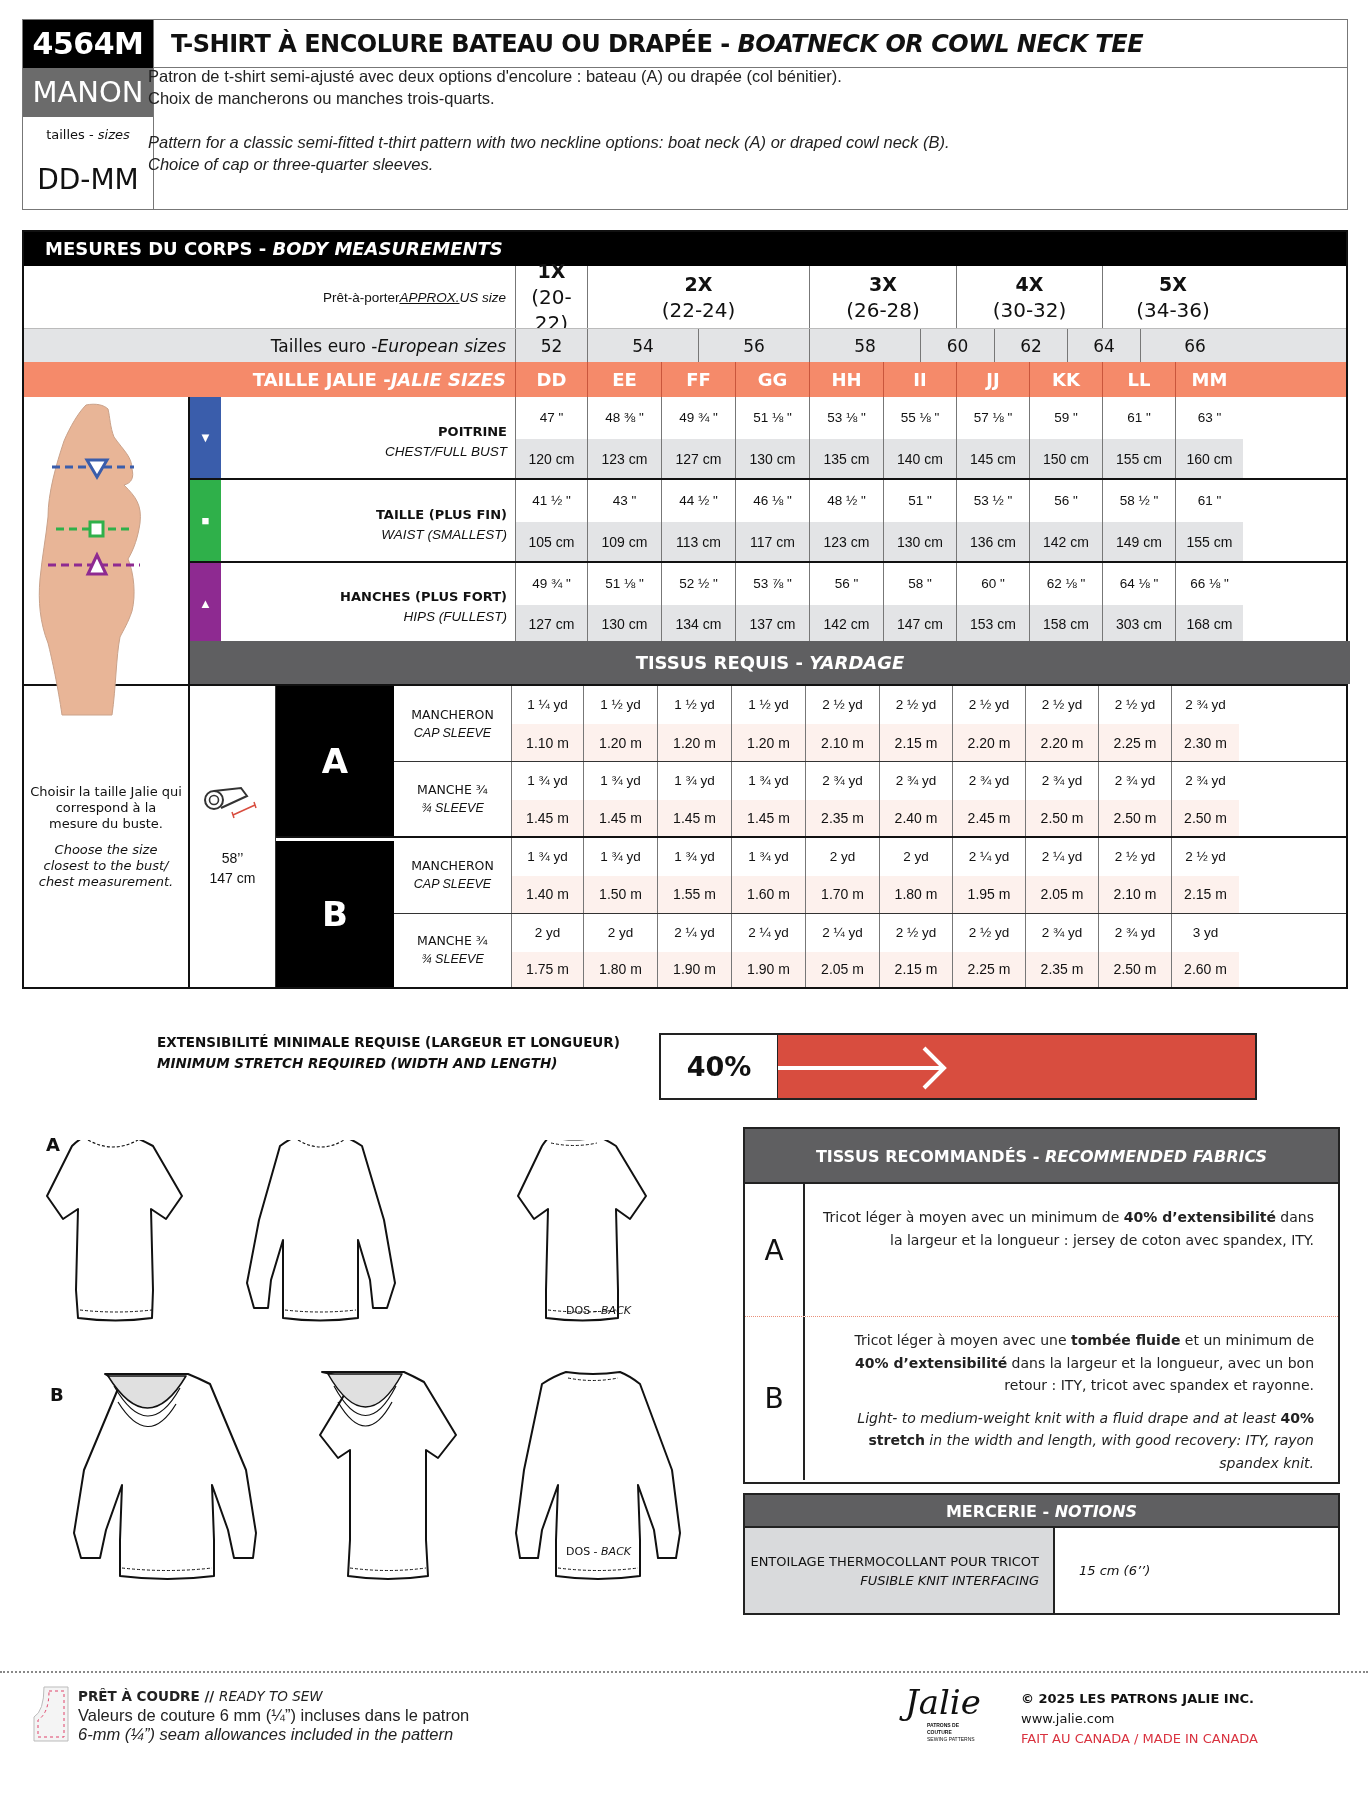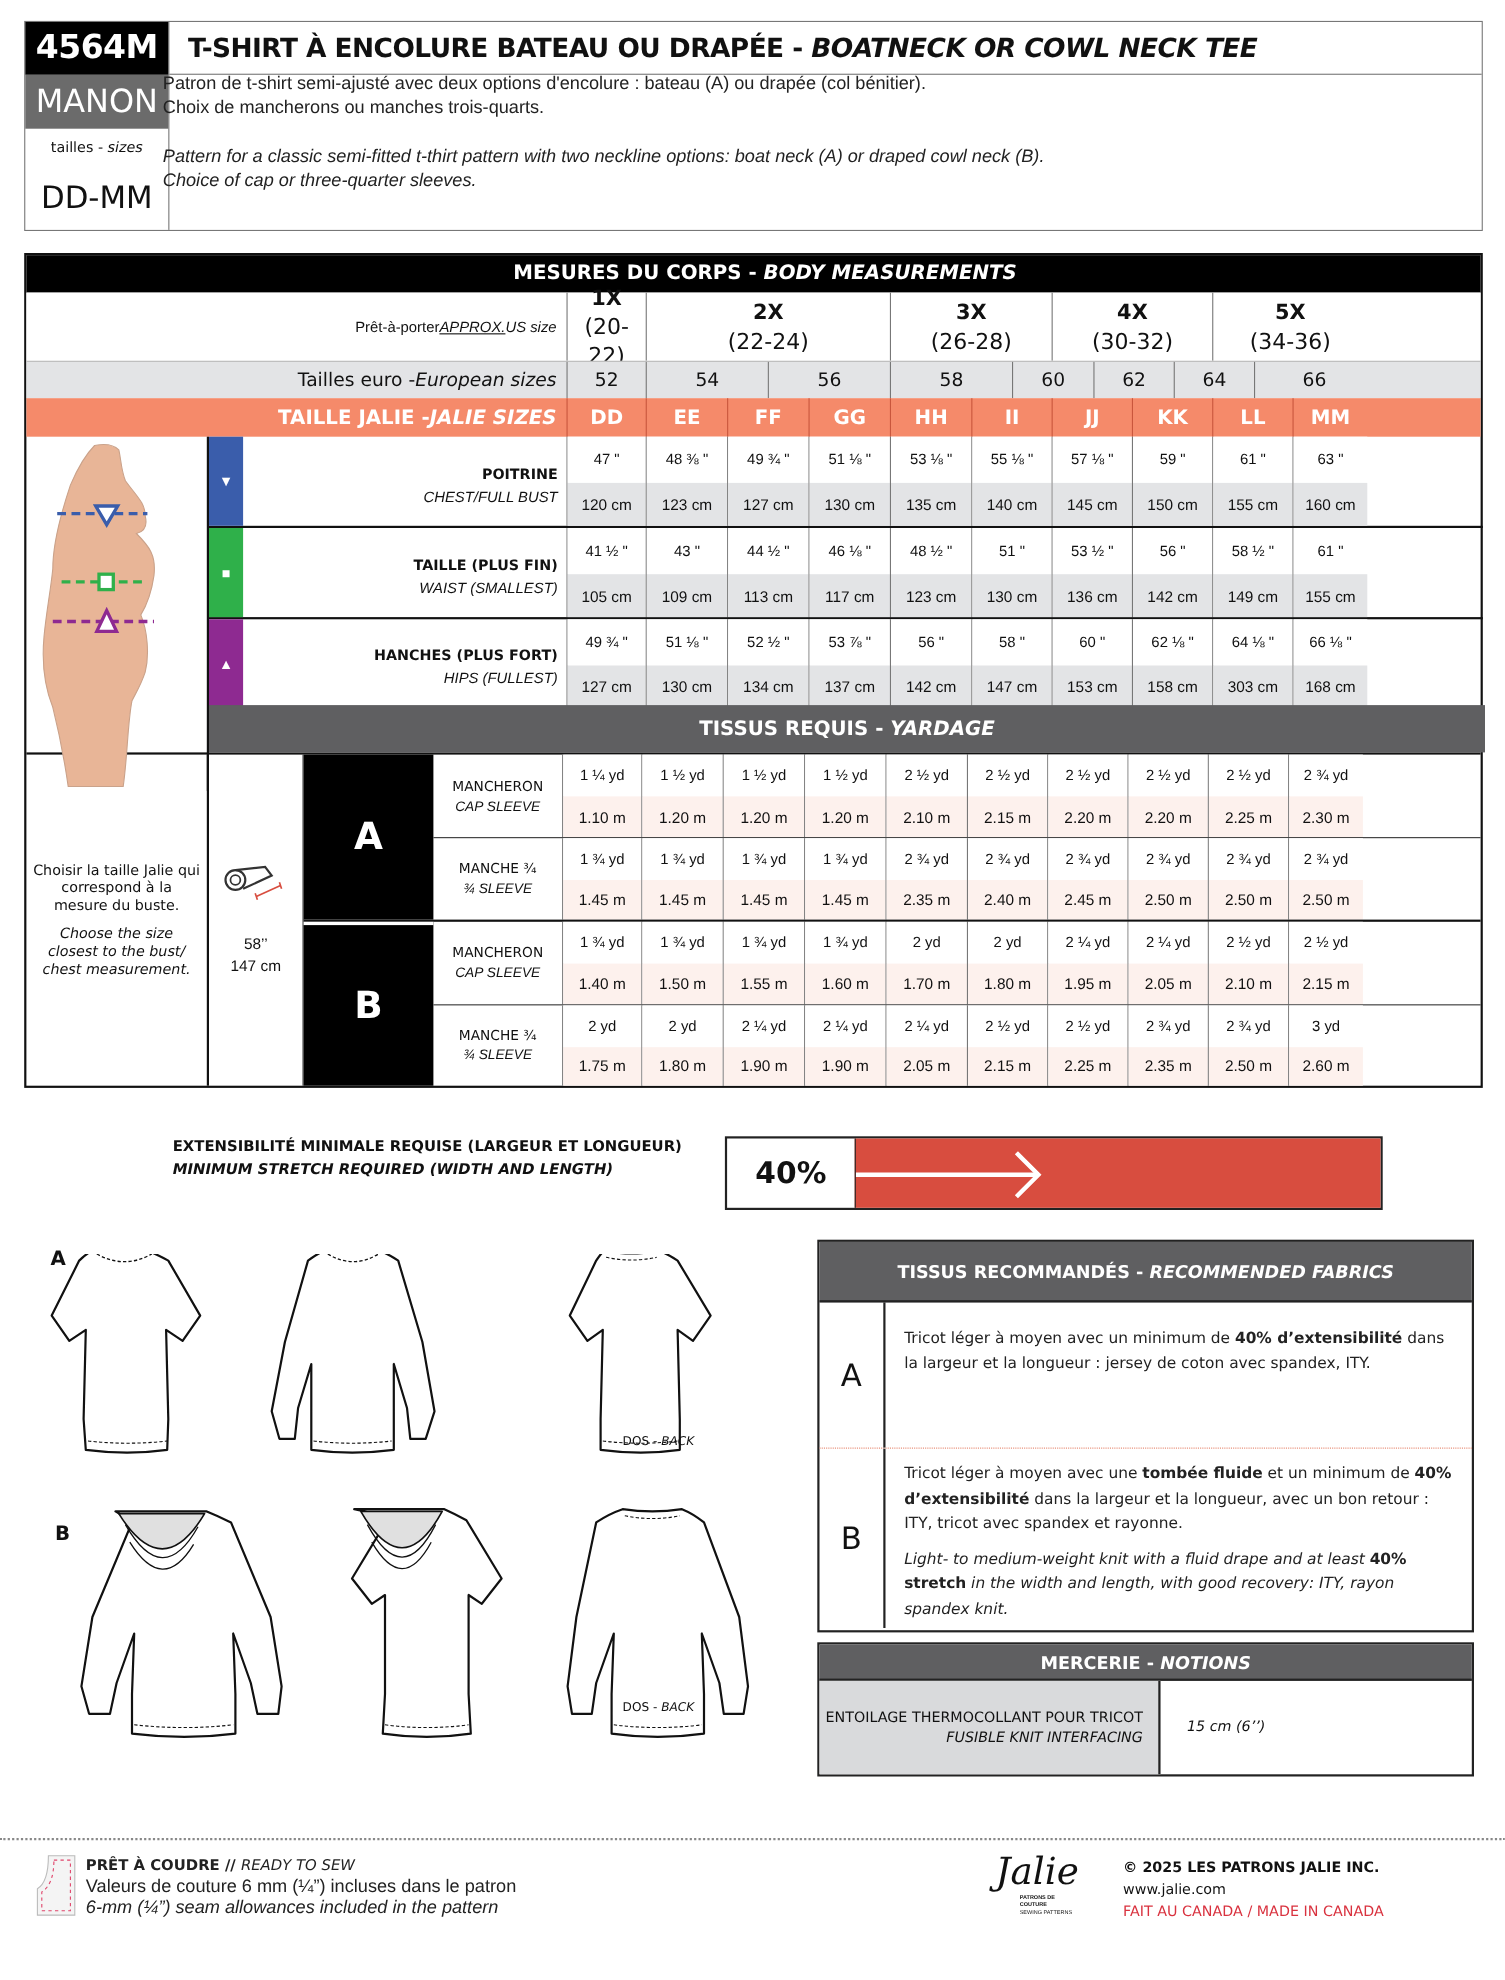--- a/index.html
+++ b/index.html
@@ -21,7 +21,7 @@
 
   
   .meas { position: absolute; left: 22px; top: 230px; width: 1326px; border: 2px solid #111; }
-  .meas-title { height: 34px; background: #000; color: #fff; text-align: center; line-height: 34px; font-weight: bold; font-size: 18px; font-family: "DejaVu Sans", sans-serif; padding-left: 21px; }
+  .meas-title { height: 34px; background: #000; color: #fff; text-align: left; line-height: 34px; font-weight: bold; font-size: 18px; font-family: "DejaVu Sans", sans-serif; padding-left: 21px; }
   .meas-title i { font-style: italic; }
   .row { position: relative; display: flex; }
   .cell { border-left: 1px solid #777; display: flex; align-items: center; justify-content: center; text-align: center; }

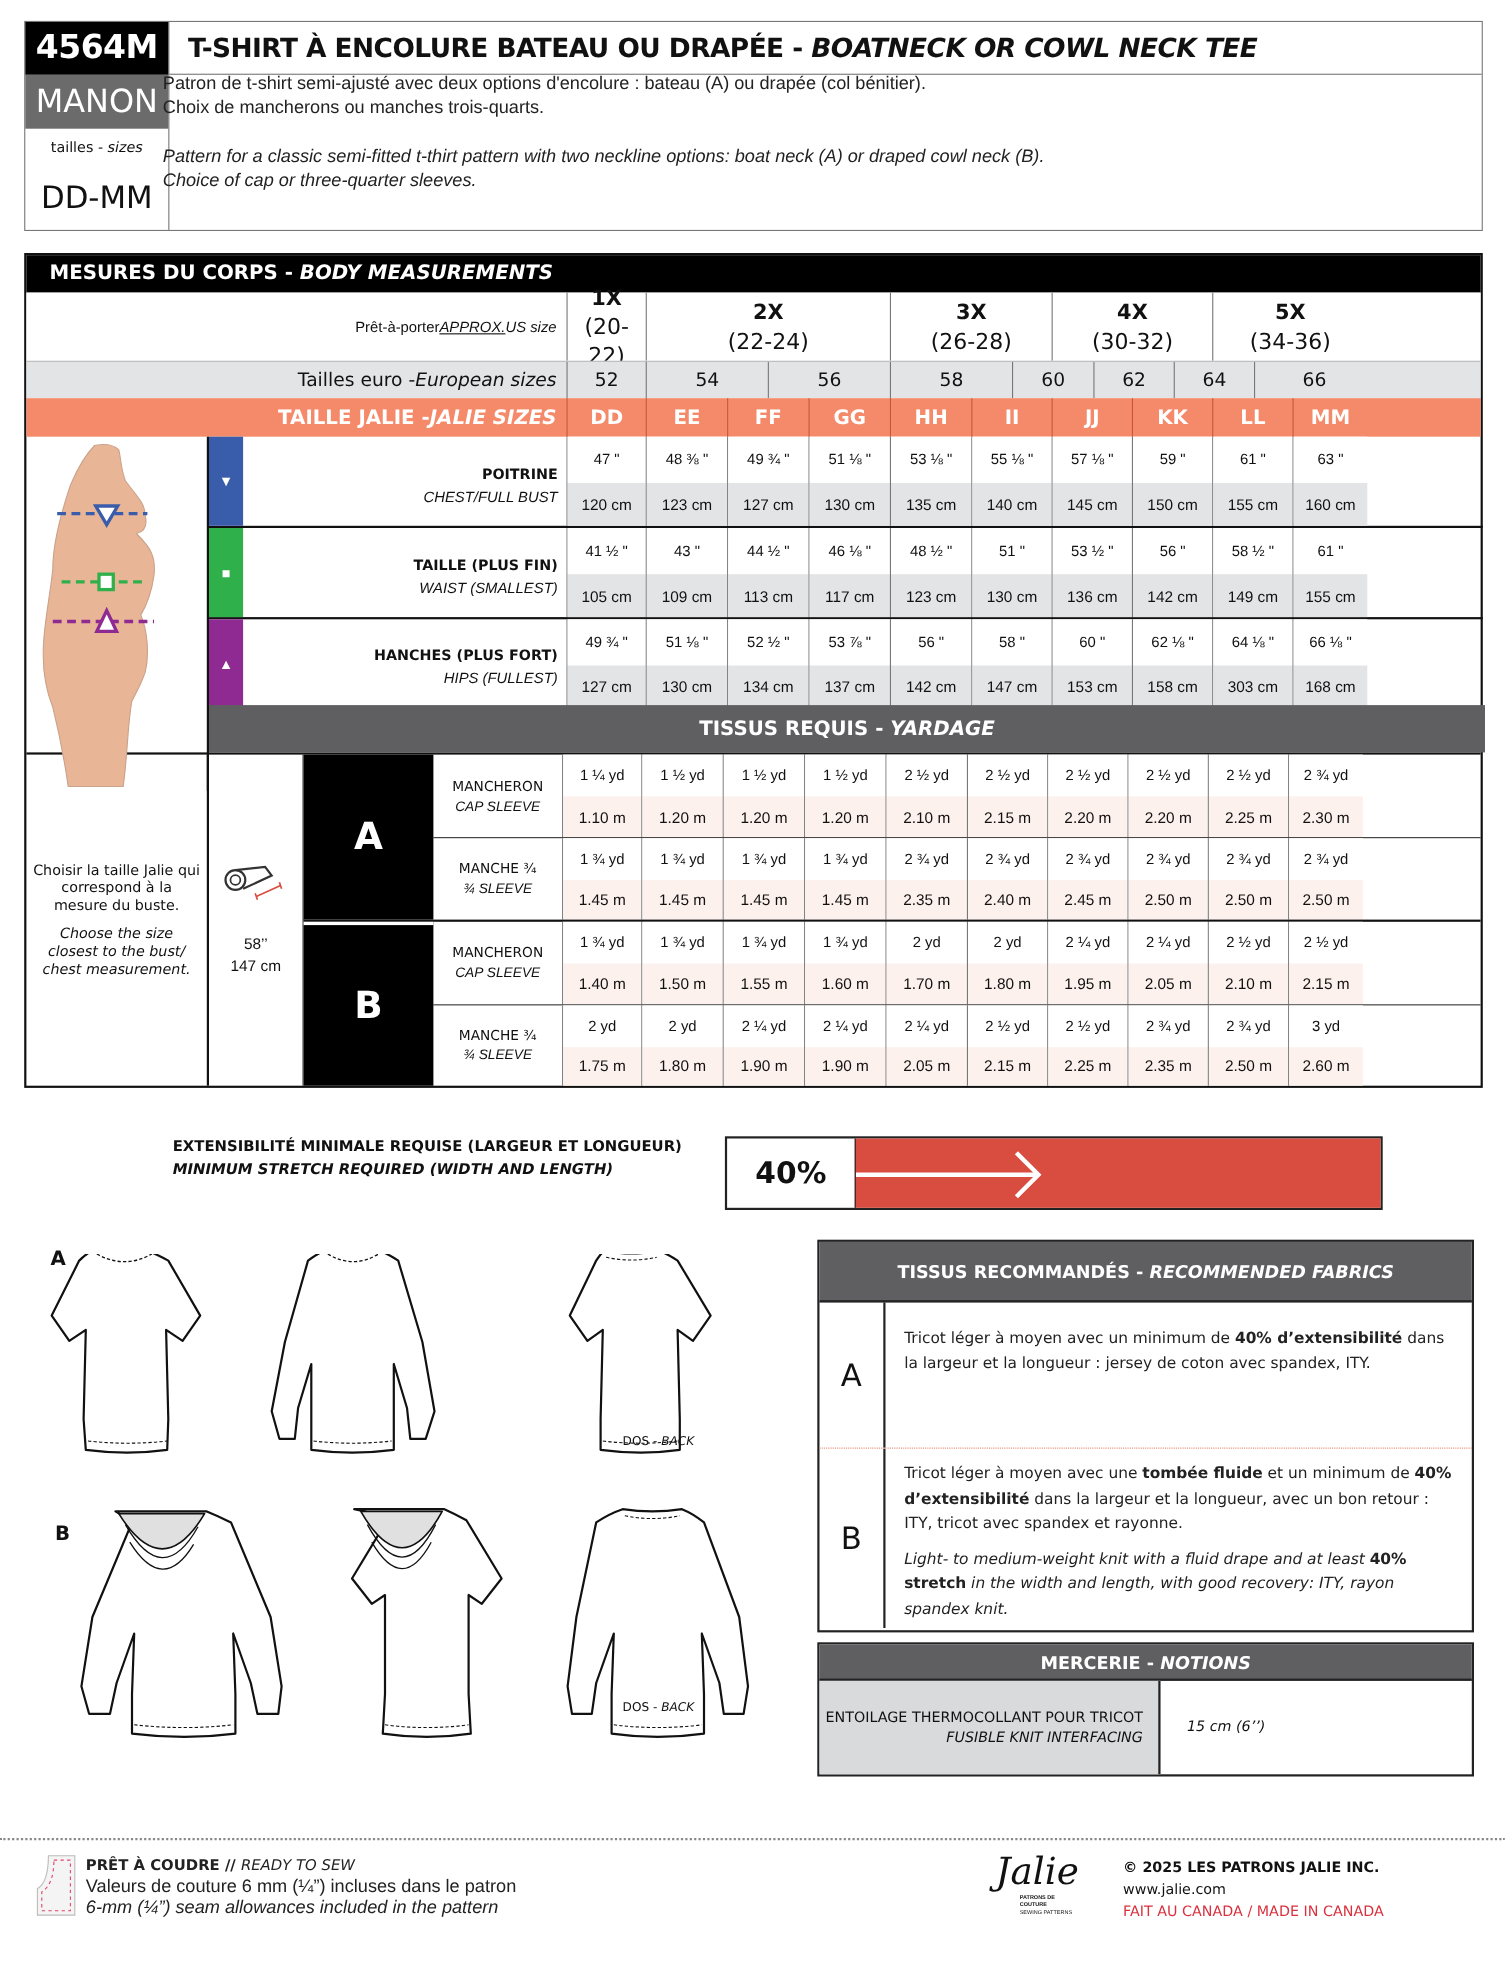--- a/index.html
+++ b/index.html
@@ -94,7 +94,7 @@
   .fab-row.a { height: 133px; border-bottom: 1px dotted #e8907a; }
   .fab-row.b { height: 163px; }
   .fab-letter { width: 60px; flex: none; border-right: 2px solid #222; display: flex; align-items: center; justify-content: center; font-size: 28px; font-family: "DejaVu Sans", sans-serif; }
-  .fab-text { flex: 1; padding: 22px 14px 0 17px; font-size: 14px; line-height: 22.5px; font-family: "DejaVu Sans", sans-serif; color: #222; }
+  .fab-text { flex: 1; padding: 22px 24px 0 17px; font-size: 14px; line-height: 22.5px; font-family: "DejaVu Sans", sans-serif; color: #222; text-align: right; }
   .fab-row.b .fab-text { padding-top: 12px; }
   .fab-text p + p { margin-top: 10px; }
   .fab-text .en { font-style: italic; }

